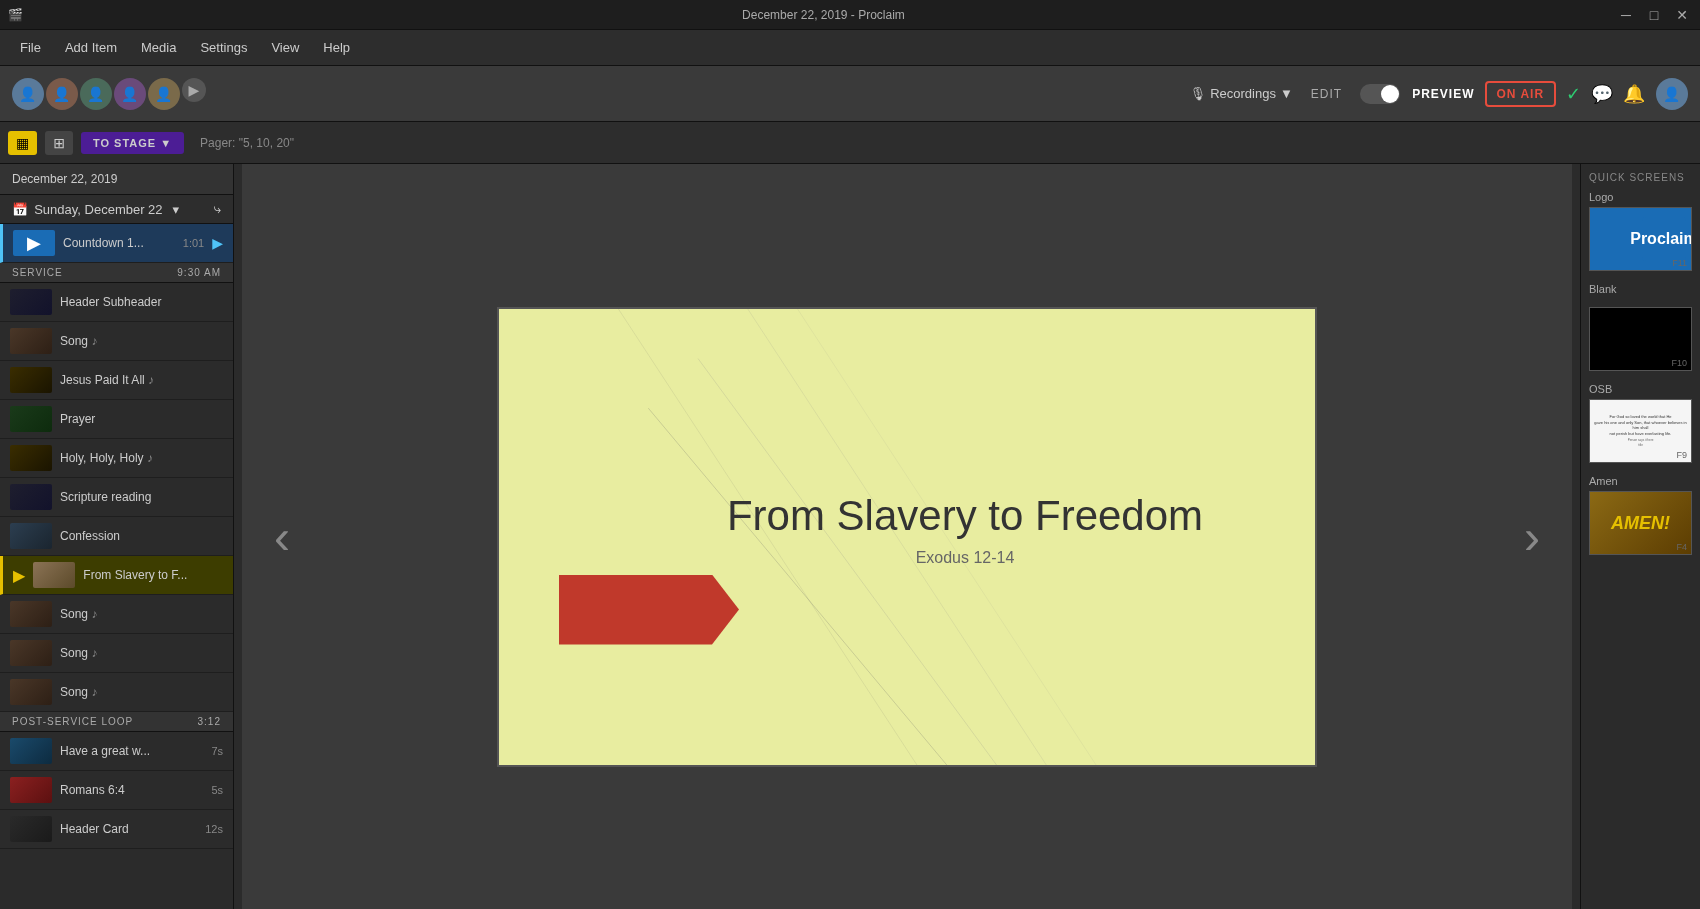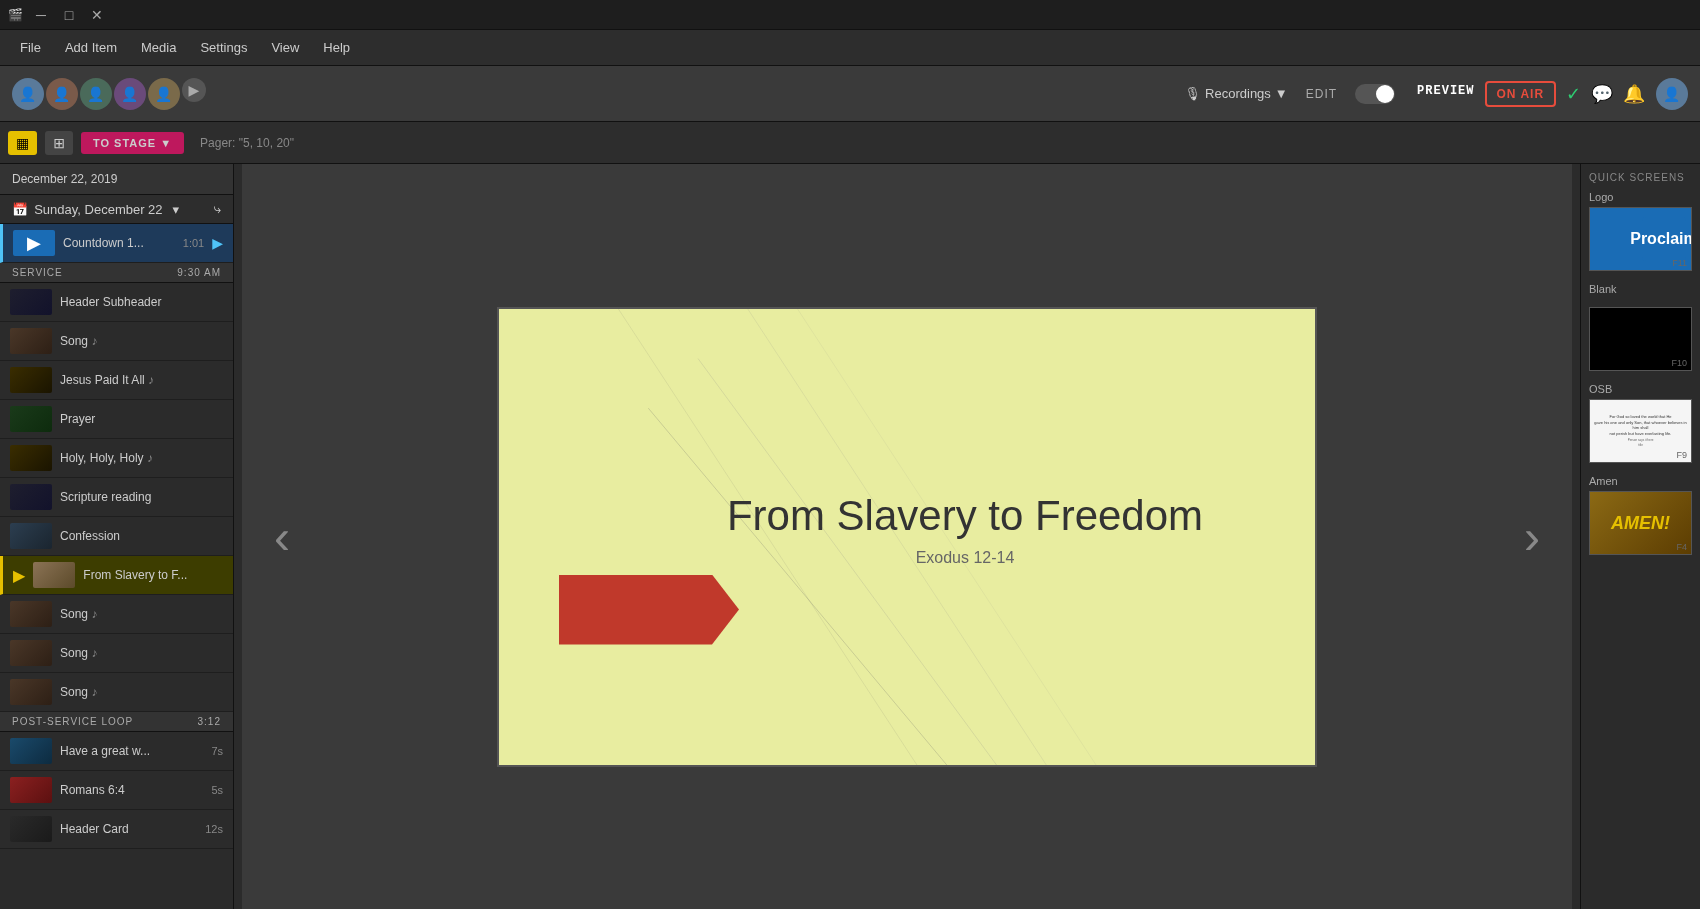--- a/index.html
+++ b/index.html
@@ -215,6 +215,7 @@
 
 <div id="titlebar">
   <span style="margin-right:8px;">🎬</span>
+  <span class="title">December 22, 2019 - Proclaim</span>
   <div class="win-controls">
     <div class="win-btn">─</div>
     <div class="win-btn">□</div>

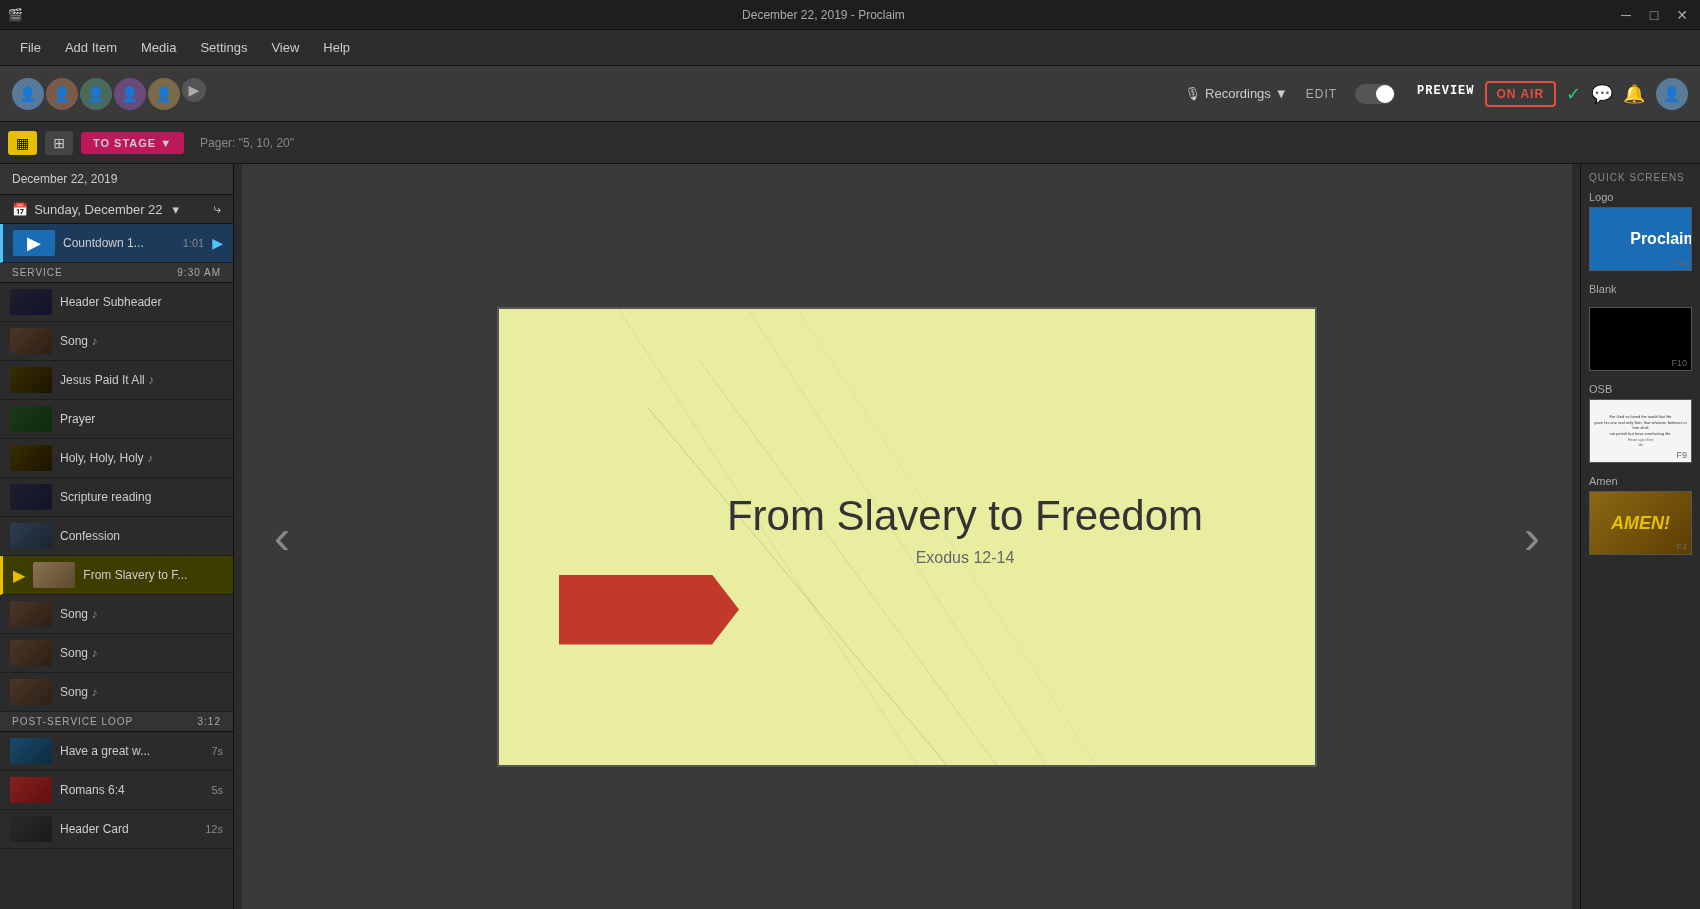--- a/index.html
+++ b/index.html
@@ -62,7 +62,7 @@
     .btn-edit {
       background: none; border: none; color: #aaa; cursor: pointer; font-size: 12px; letter-spacing: 1px; padding: 4px 8px;
     }
-    .toggle-wrap { display: flex; gap: 22px; font-family: Liberation Mono, monospace; }
+    .toggle-wrap { display: flex; align-items: center; gap: 12px; }
     .toggle-switch {
       width: 40px; height: 20px; background: #555; border-radius: 10px; position: relative; cursor: pointer;
     }

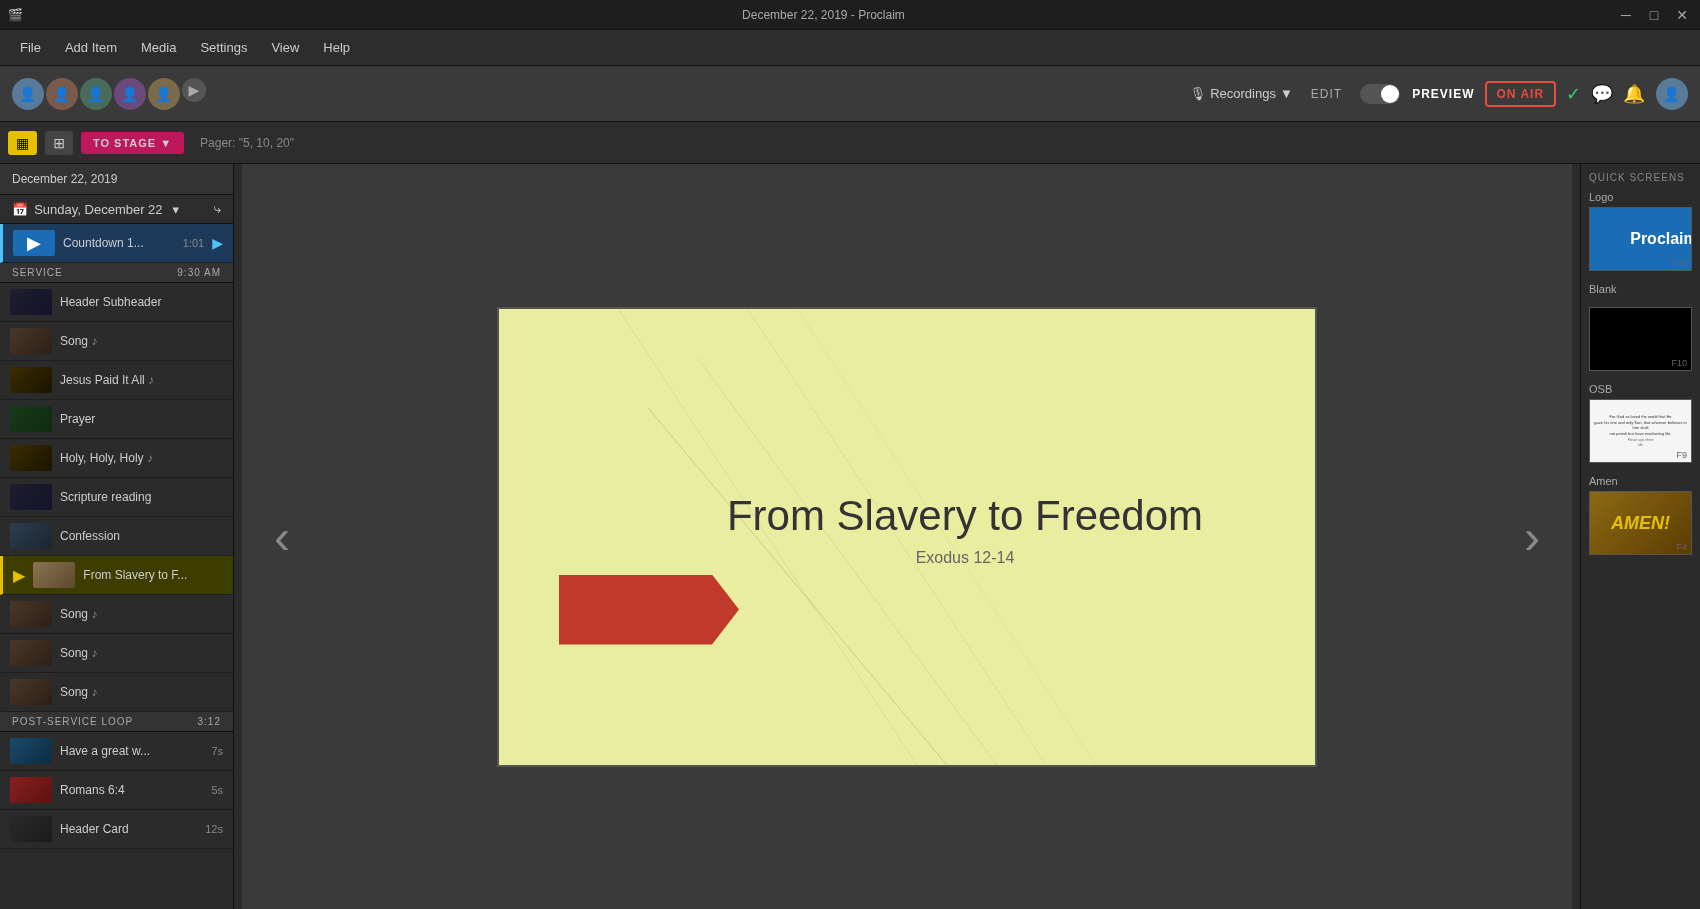--- a/index.html
+++ b/index.html
@@ -100,7 +100,7 @@
       font-size: 12px; border-radius: 3px; outline: none;
     }
     .to-stage-btn {
-      background: #be185d; border: none; color: #ccc; padding: 5px 12px; cursor: pointer; font-size: 11px;
+      background: #4c1d95; border: none; color: #ccc; padding: 5px 12px; cursor: pointer; font-size: 11px;
       font-weight: bold; letter-spacing: 1px; display: flex; align-items: center; gap: 4px; border-radius: 3px;
     }
     .pager-text { color: #888; font-size: 12px; margin-left: 8px; }

